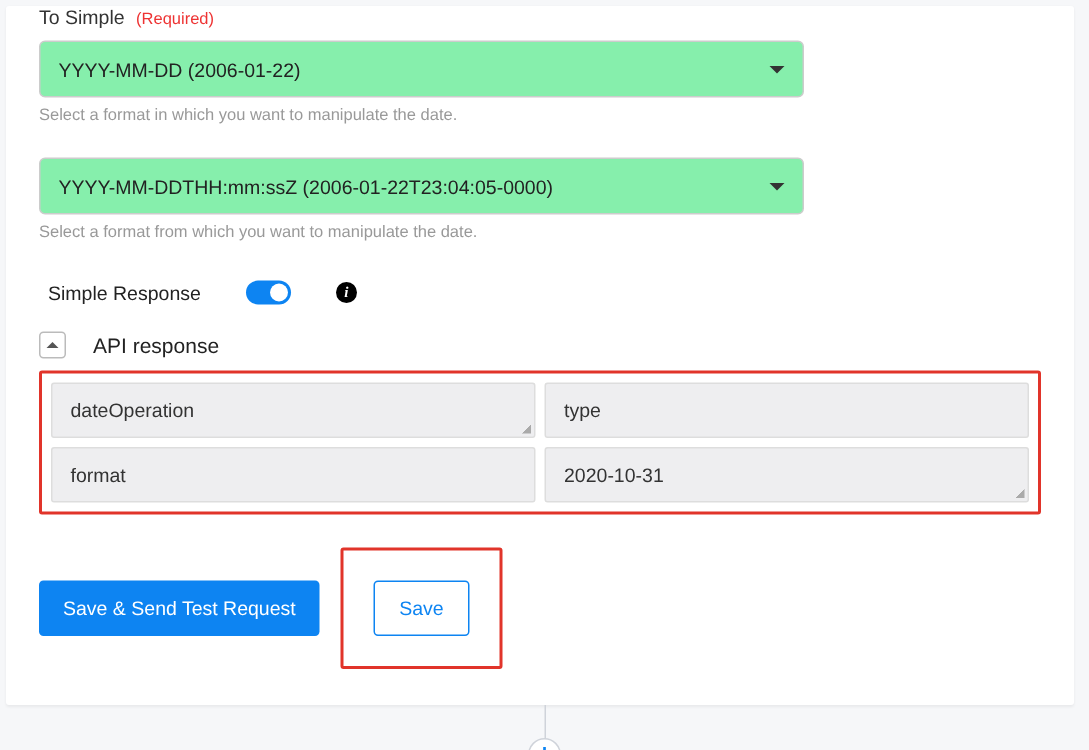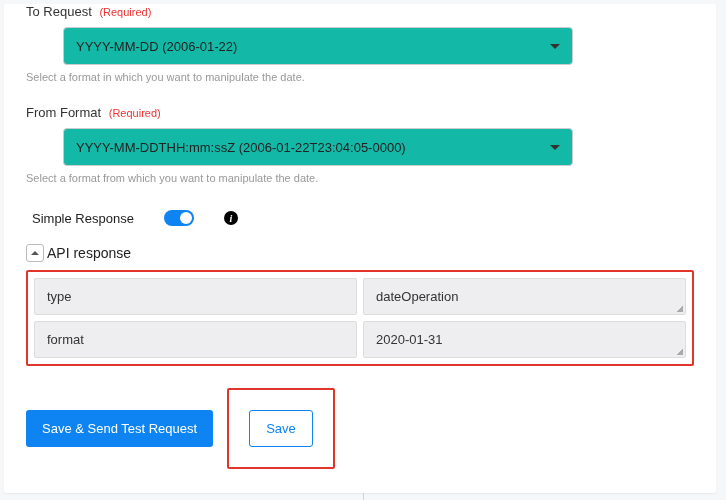--- a/index.html
+++ b/index.html
@@ -219,7 +219,7 @@
 
   <div class="field-group">
     <div class="field-label">
-      <span>To Request</span>
+      <span>To Simple</span>
       <span class="req">(Required)</span>
     </div>
     <div class="select-box">

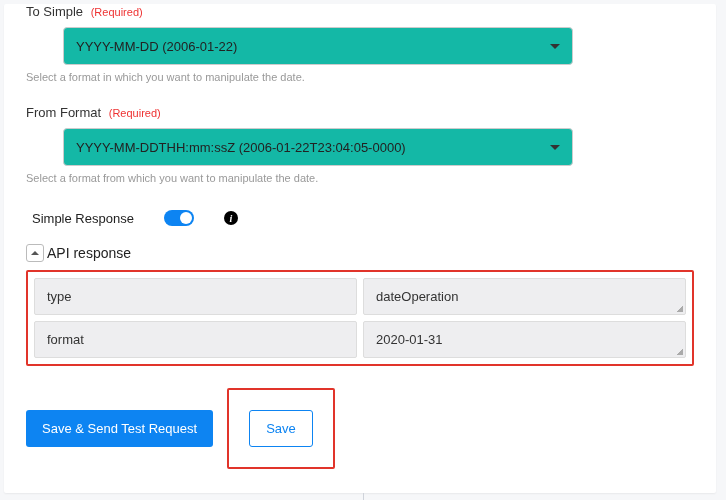--- a/index.html
+++ b/index.html
@@ -37,13 +37,12 @@
     height: 38px;
     border: 1px solid #ccc;
     border-radius: 4px;
-    background: #14b8a6;
+    background: #86efac;
     display: flex;
     align-items: center;
     padding: 0 12px;
     justify-content: space-between;
     cursor: pointer;
-    margin-left: 37px;
   }
   .select-box .value {
     font-size: 13px;

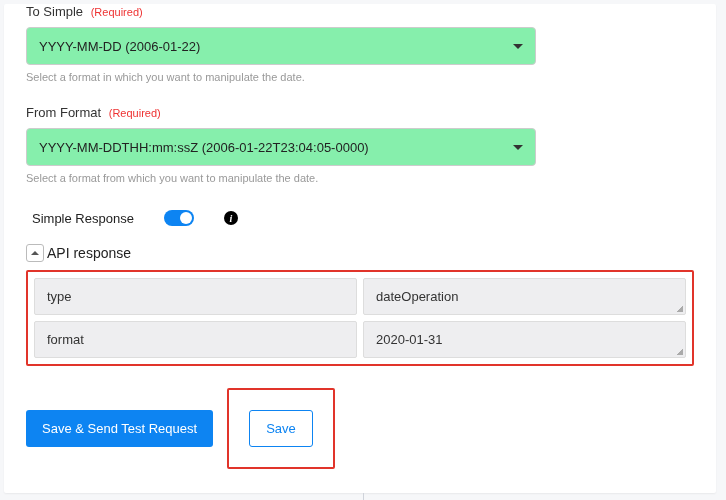--- a/index.html
+++ b/index.html
@@ -229,10 +229,6 @@
   </div>
 
   <div class="field-group">
-    <div class="field-label">
-      <span>From Format</span>
-      <span class="req">(Required)</span>
-    </div>
     <div class="select-box">
       <span class="value">YYYY-MM-DDTHH:mm:ssZ (2006-01-22T23:04:05-0000)</span>
       <span class="caret-down"></span>

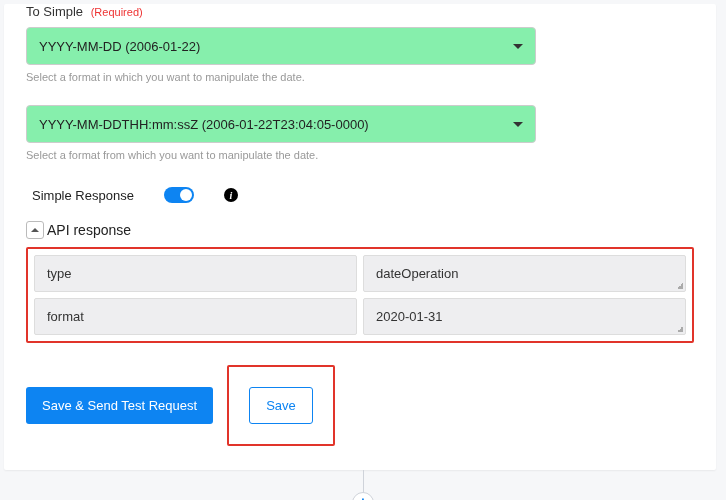--- a/index.html
+++ b/index.html
@@ -100,7 +100,7 @@
   .section-header {
     display: flex;
     align-items: center;
-    gap: 3px;
+    gap: 18px;
     margin-top: 18px;
     margin-bottom: 8px;
   }

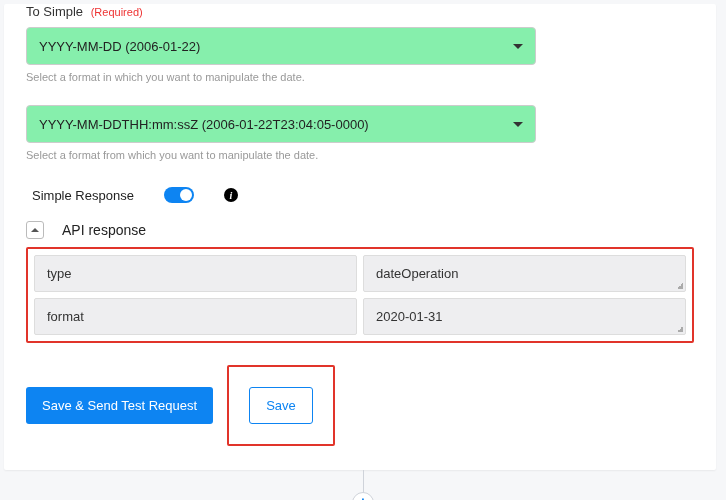--- a/index.html
+++ b/index.html
@@ -253,8 +253,8 @@
 
   <div class="response-frame">
     <div class="kv-row">
+      <div class="kv-cell val">dateOperation</div>
       <div class="kv-cell">type</div>
-      <div class="kv-cell val">dateOperation</div>
     </div>
     <div class="kv-row">
       <div class="kv-cell">format</div>

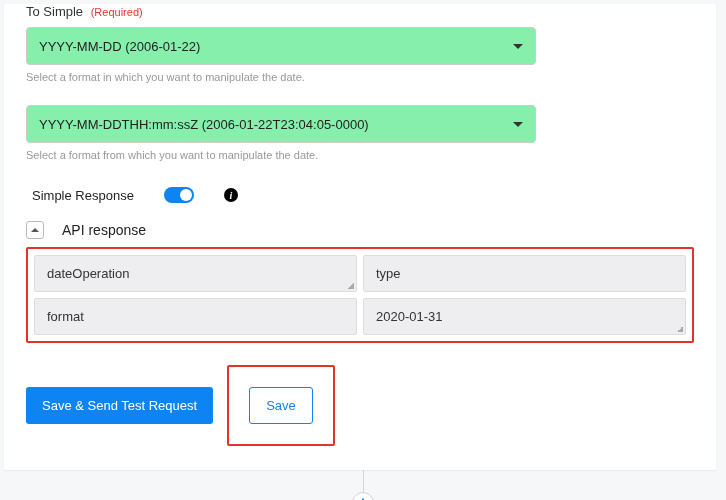--- a/index.html
+++ b/index.html
@@ -258,7 +258,7 @@
     </div>
     <div class="kv-row">
       <div class="kv-cell">format</div>
-      <div class="kv-cell val">2020-01-31</div>
+      <div class="kv-cell val">2020-10-31</div>
     </div>
   </div>
 

